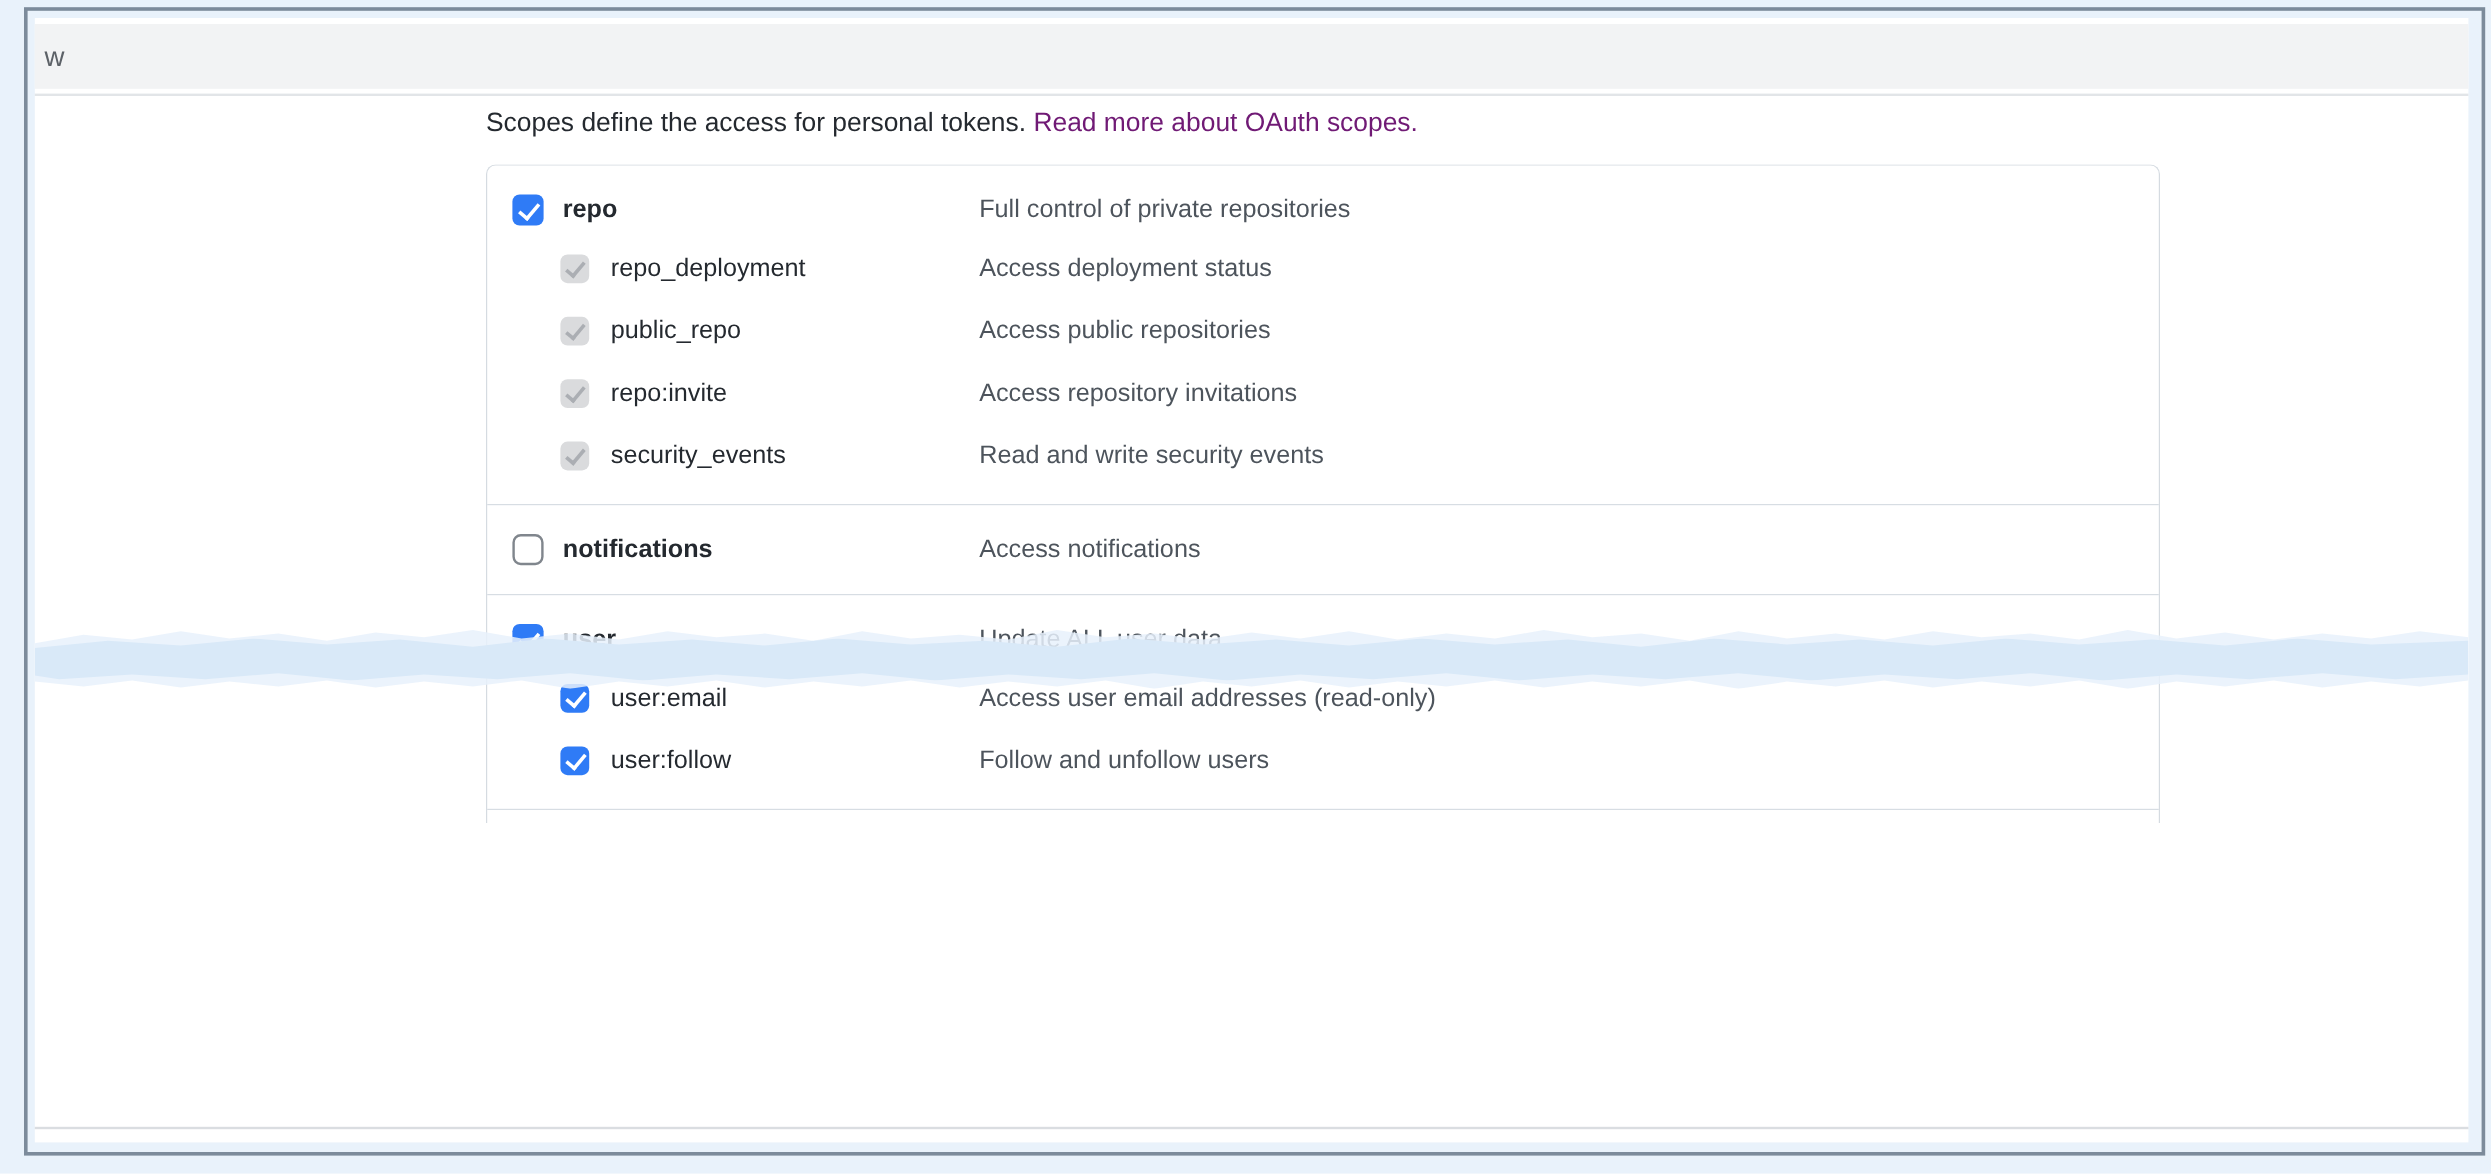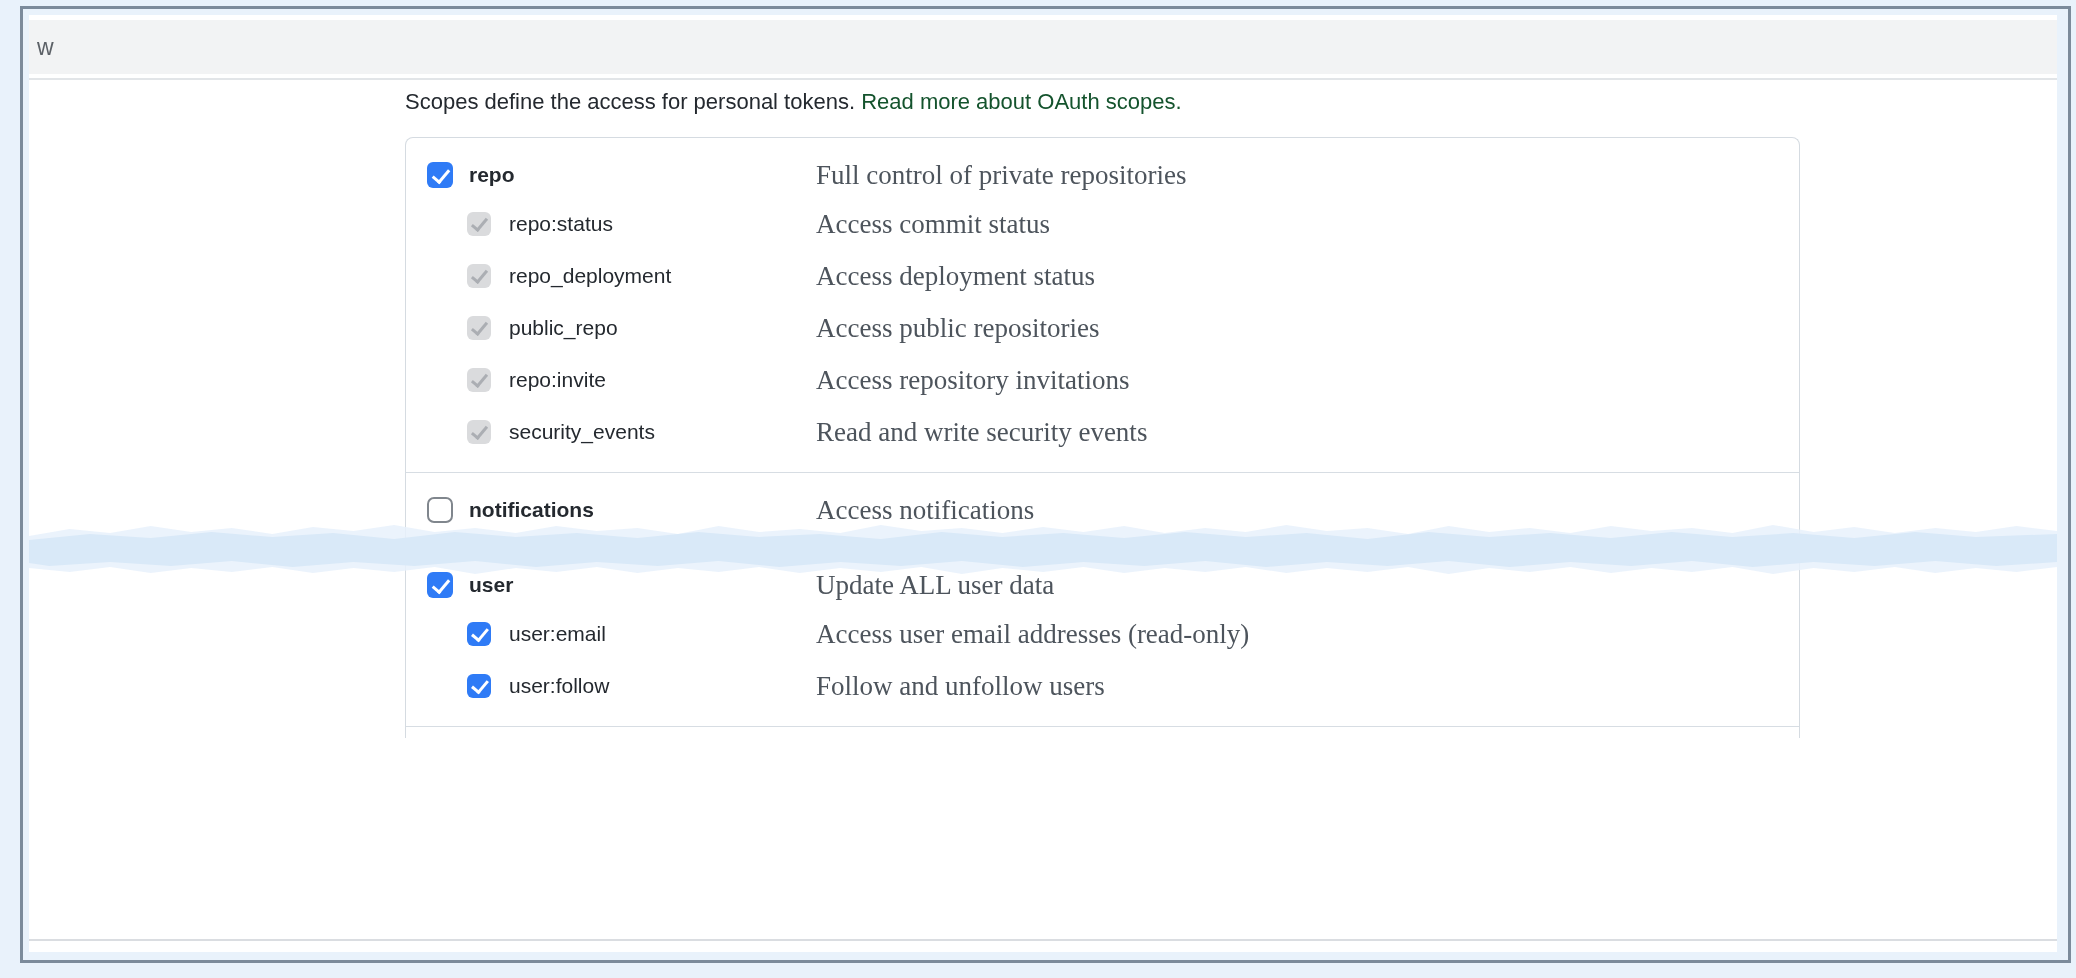--- a/index.html
+++ b/index.html
@@ -36,7 +36,7 @@
     margin-top:8px;
     font-size:22px; color:#24292f; line-height:28px;
   }
-  .intro a { color:#14532d; text-decoration:none; cursor:pointer;margin-top:22px; }
+  .intro a { color:#701a75; text-decoration:none; cursor:pointer;margin-top:22px; }
   .scope-box {
     margin-top:21px;
     width:1395px;

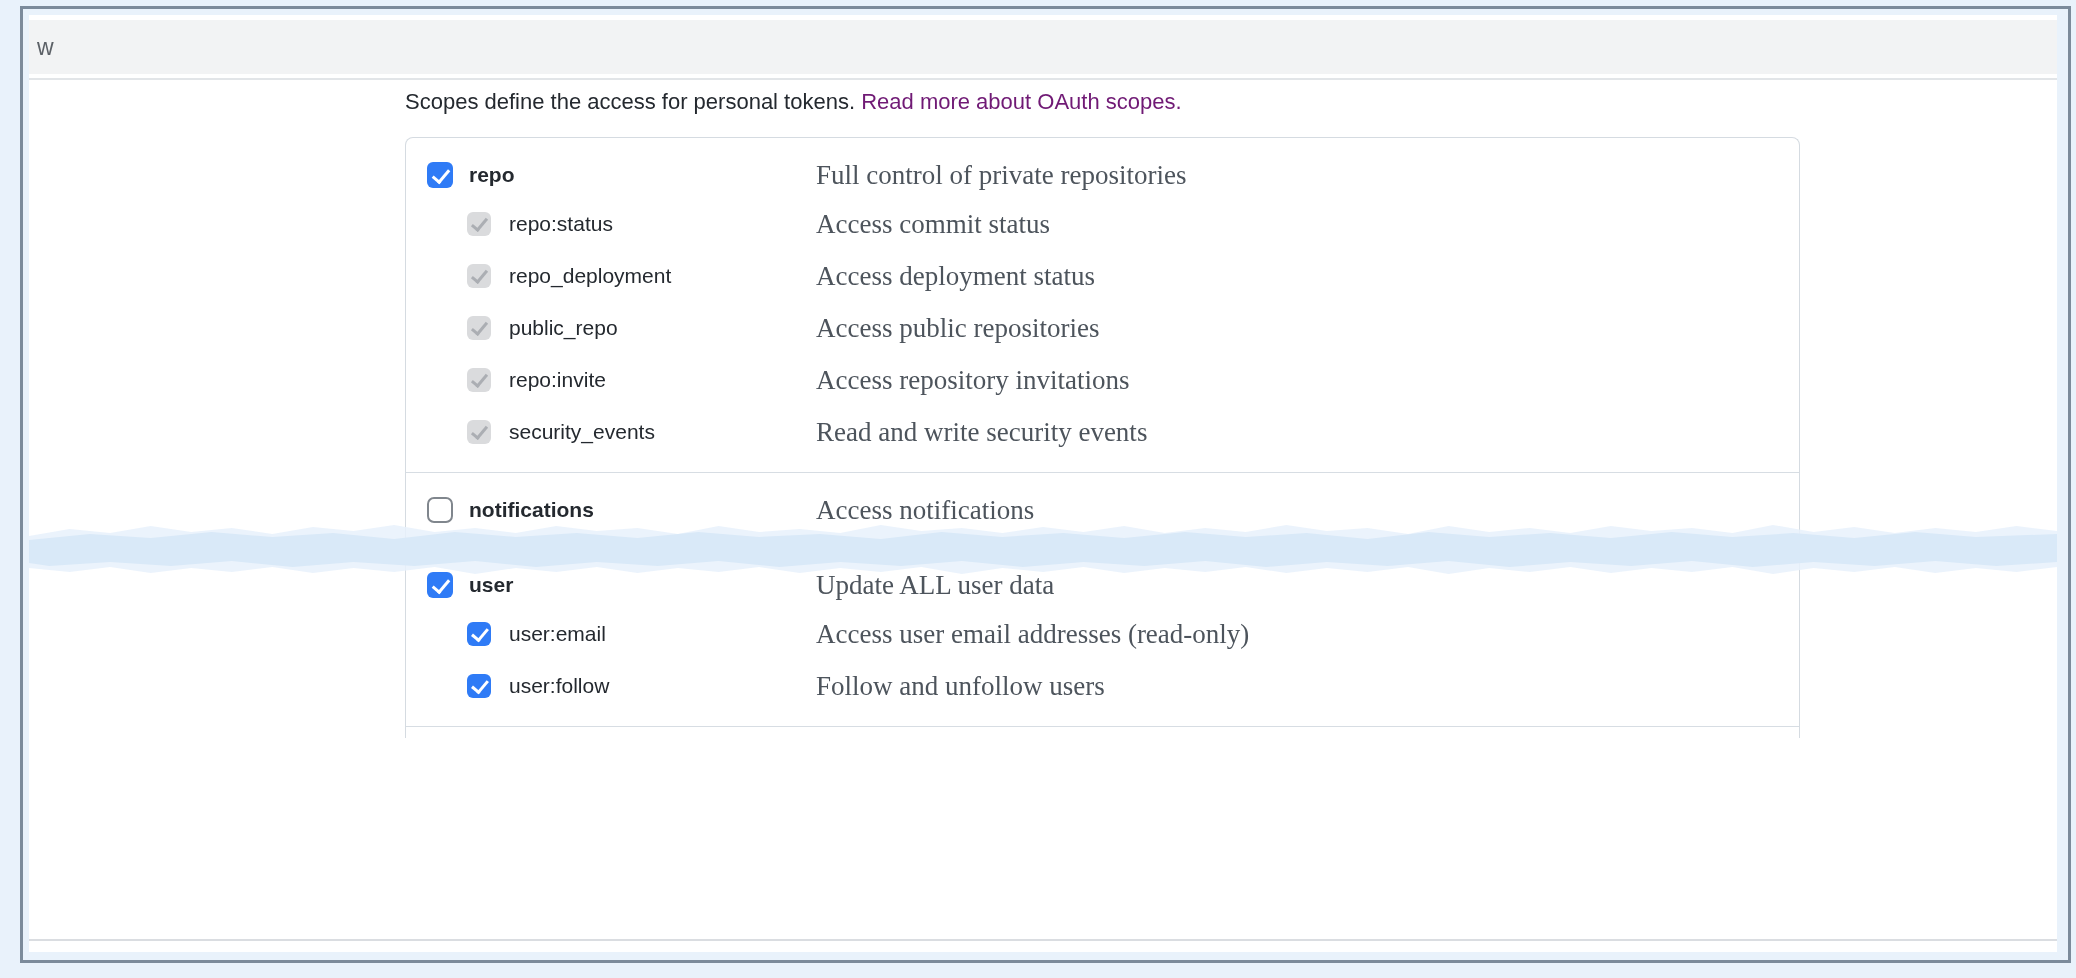--- a/index.html
+++ b/index.html
@@ -76,7 +76,7 @@
   .label { margin-left:16px; font-size:21px; color:#24292f; }
   .row.lvl-sub .label { margin-left:18px; font-weight:400; }
   .row.lvl-group .label { font-weight:700; }
-  .desc { position:absolute; left:410px; font-size:27px; color:#4d545c;font-family:Liberation Serif, serif; }
+  .desc { position:absolute; left:410px; font-size:21px; color:#4d545c; }
   
   .tear { position:absolute; left:0; right:0; top:505px; height:58px; z-index:5; pointer-events:none; }
   .tear .t1 {

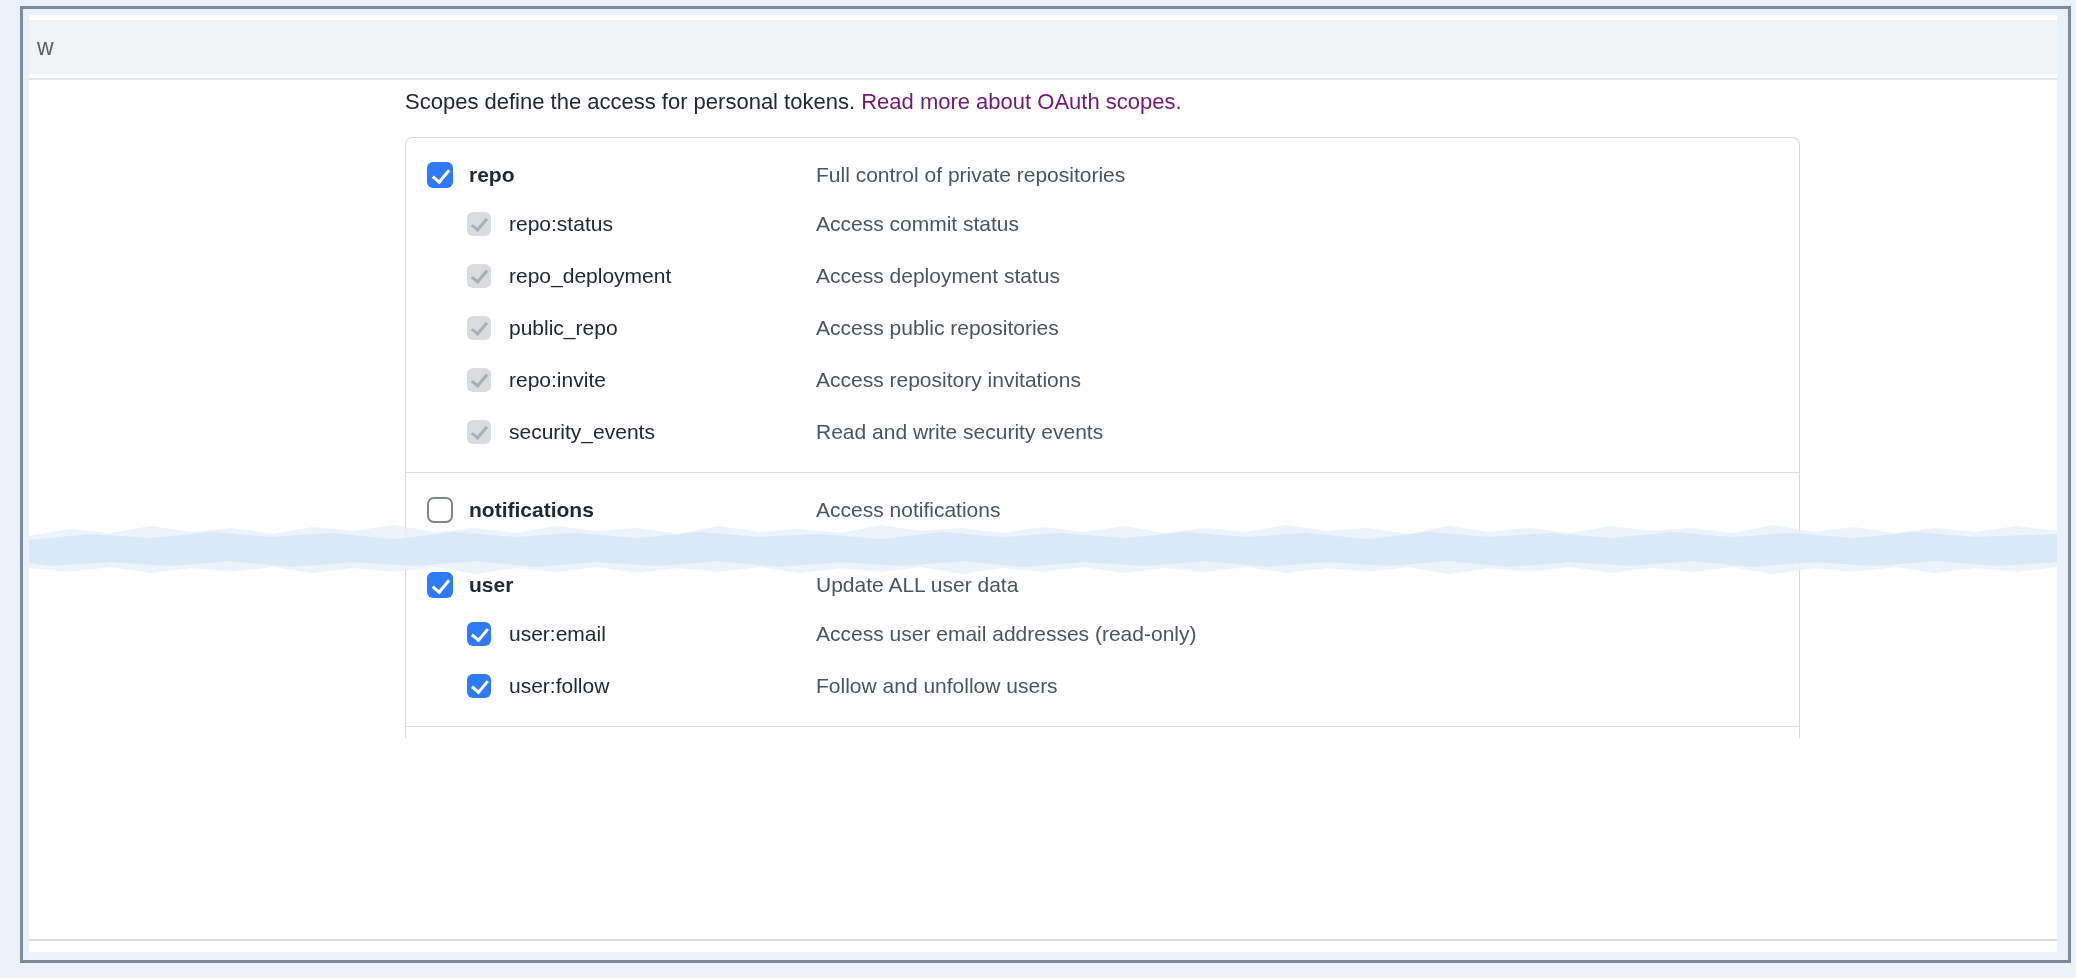--- a/index.html
+++ b/index.html
@@ -112,11 +112,6 @@
           </div>
           <div class="row lvl-sub">
             <div class="cbx sm disabled"></div>
-            <span class="label">repo:status</span>
-            <span class="desc">Access commit status</span>
-          </div>
-          <div class="row lvl-sub">
-            <div class="cbx sm disabled"></div>
             <span class="label">repo_deployment</span>
             <span class="desc">Access deployment status</span>
           </div>

